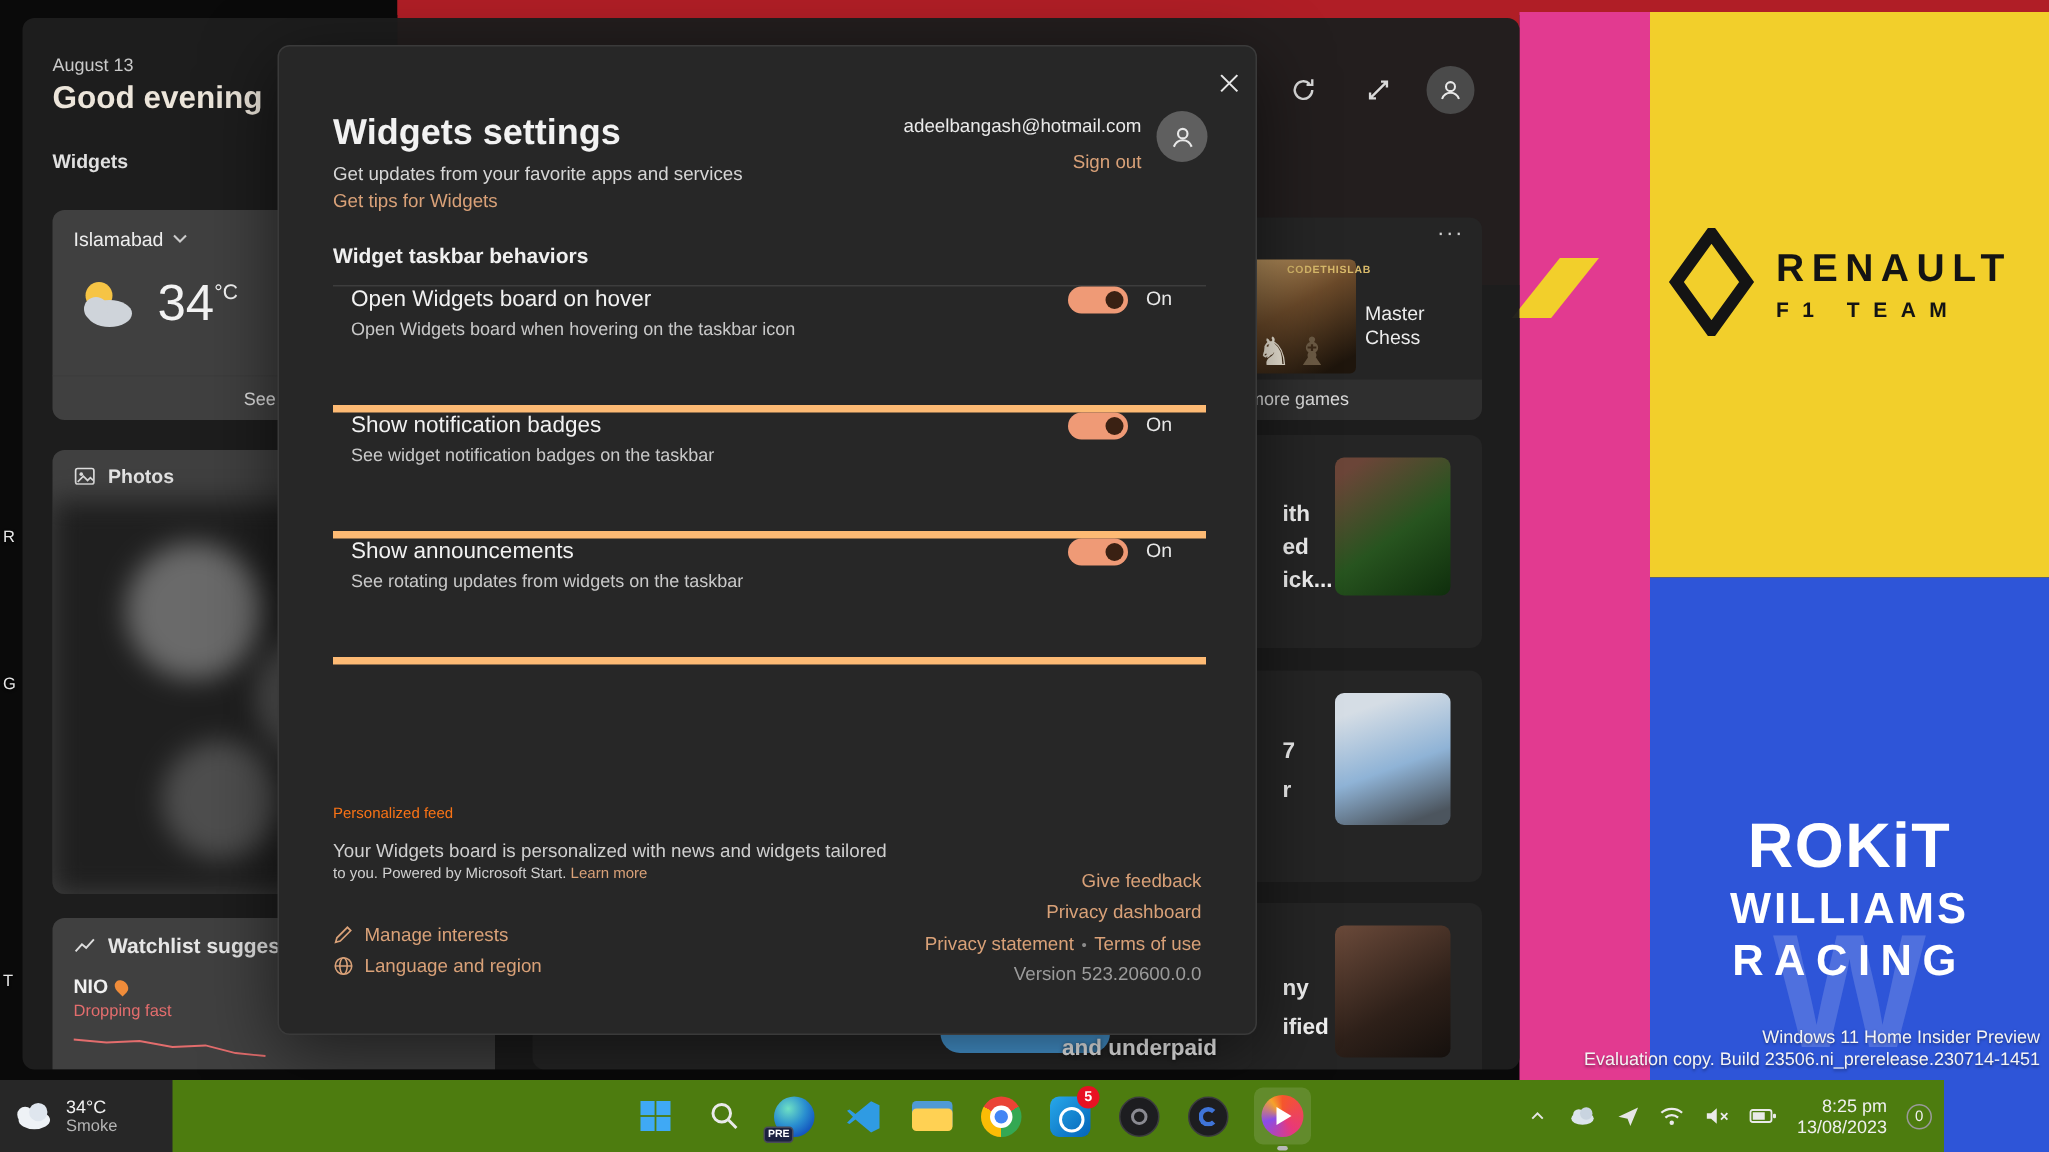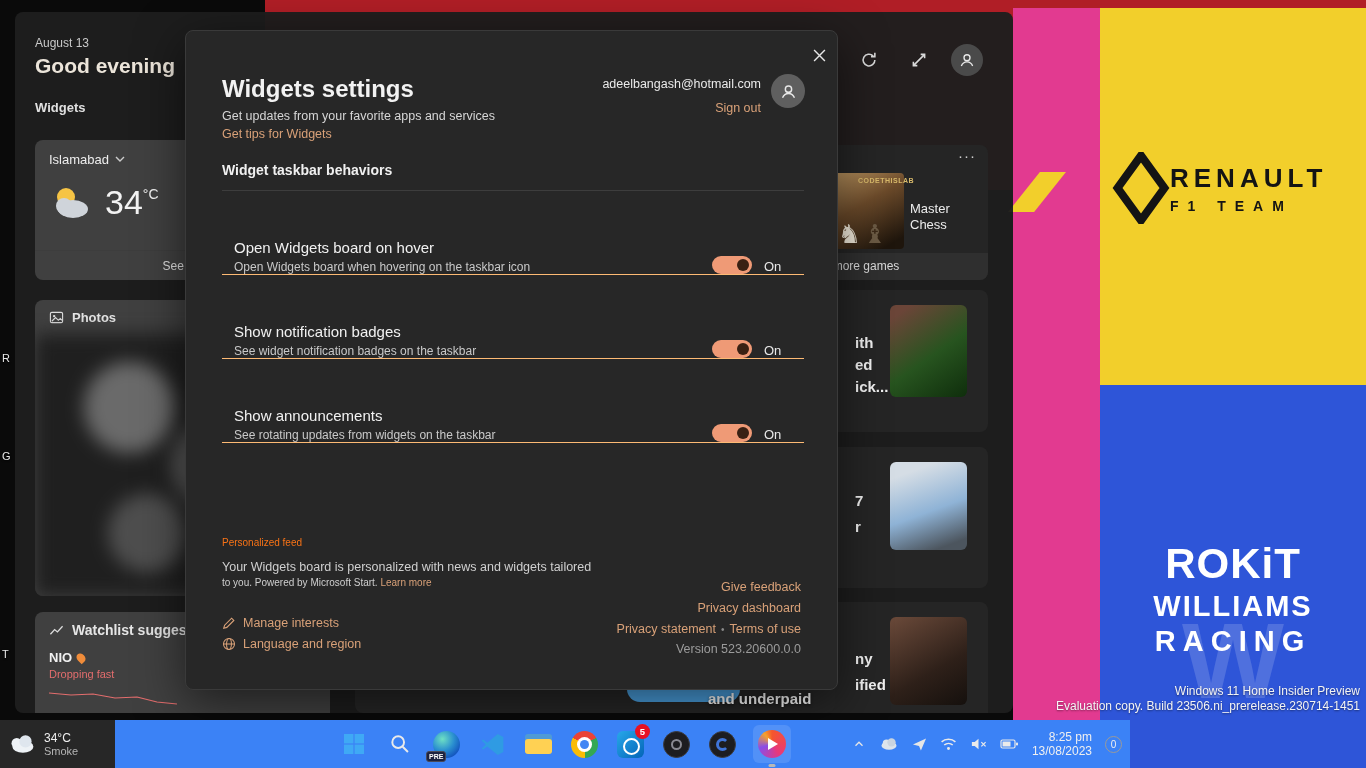--- a/index.html
+++ b/index.html
@@ -19,7 +19,7 @@
                  clip-path:polygon(0 100%, 55% 0, 100% 0, 45% 100%); }
   .edge-label  { position:absolute; left:2px; color:#e8e8e8; font-size:11px; text-shadow:0 1px 2px #000; }
 
-  .renault { position:absolute; left:1112px; top:152px; width:246px; display:flex; align-items:center; }
+  .renault { position:absolute; left:1112px; top:152px; width:246px; display:flex; align-items:center; gap:14px; }
   .renault .r-text { text-align:left; color:#141414; }
   .r-brand { font-size:26px; font-weight:700; letter-spacing:5px; }
   .r-sub   { font-size:14px; font-weight:700; letter-spacing:9px; margin-top:4px; }

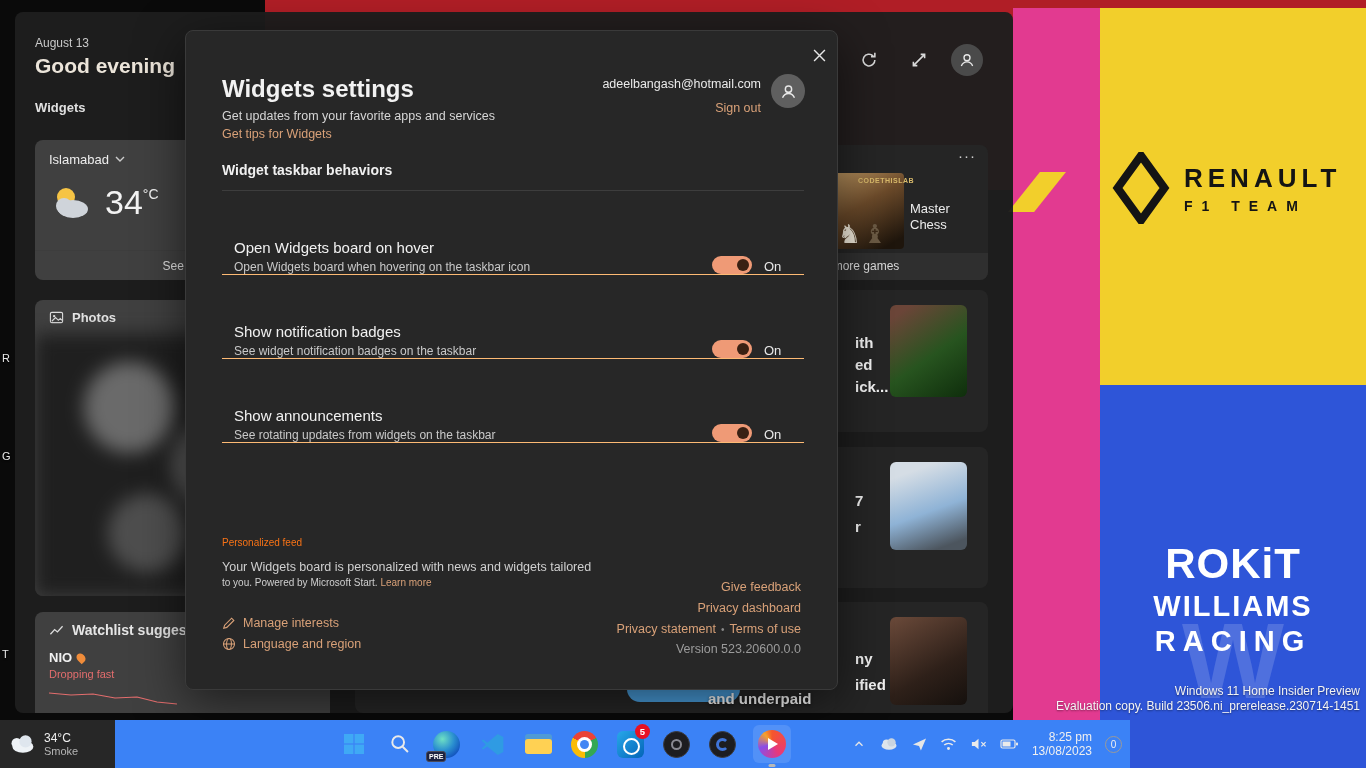--- a/index.html
+++ b/index.html
@@ -117,7 +117,7 @@
                 background:#5f5f5f; display:flex; align-items:center; justify-content:center; cursor:pointer; }
   .dlg-behave-h { position:absolute; left:36px; top:131px; font-size:14px; font-weight:600; color:#f0f0f0; }
   .rows { position:absolute; left:36px; top:159px; width:582px; border-top:1px solid #3d3d3d; }
-  .t-row { height:84px; border-bottom:1px solid #fdba74; display:flex; align-items:flex-end; padding:0 20px 0 12px; }
+  .t-row { height:84px; border-bottom:5px solid #fdba74; display:flex; align-items:flex-start; padding:0 20px 0 12px; }
   .t-text { flex:1; display:flex; flex-direction:column; gap:4px; }
   .t-title { font-size:15px; color:#f1f1f1; }
   .t-desc { font-size:12px; color:#c9c9c9; }

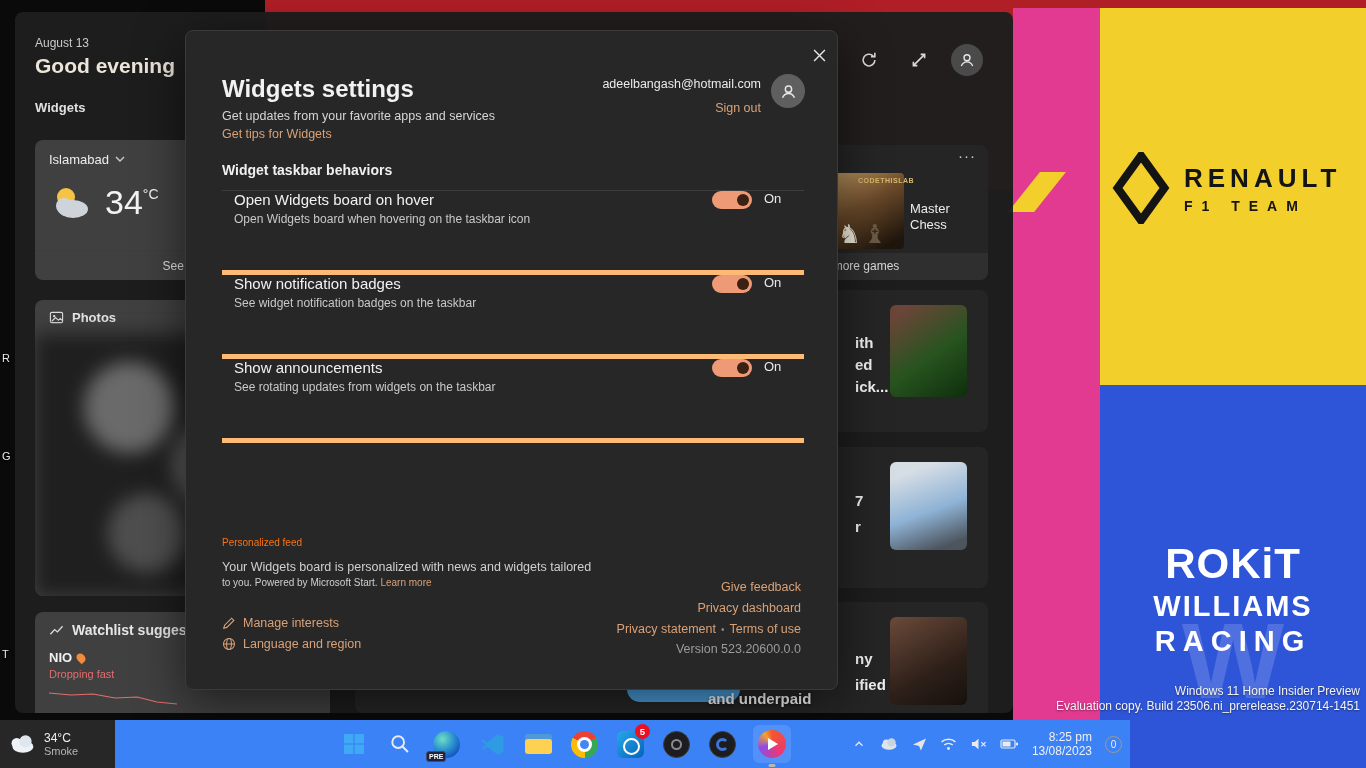--- a/index.html
+++ b/index.html
@@ -139,7 +139,7 @@
   .dot-sep { color:#8a8a8a; margin:0 5px; font-size:10px; }
 
   
-  .taskbar { position:absolute; left:0; top:720px; width:1130px; height:48px; background:#3b82f6; z-index:10;padding-left:40px; }
+  .taskbar { position:absolute; left:0; top:720px; width:1296px; height:48px; background:#4d7c0f; z-index:10;padding-left:40px; }
   .tb-weather { position:absolute; left:0; top:0; width:115px; height:48px; background:#272727;
                 display:flex; align-items:center; cursor:pointer; }
   .tbw-texts { margin-left:8px; }

